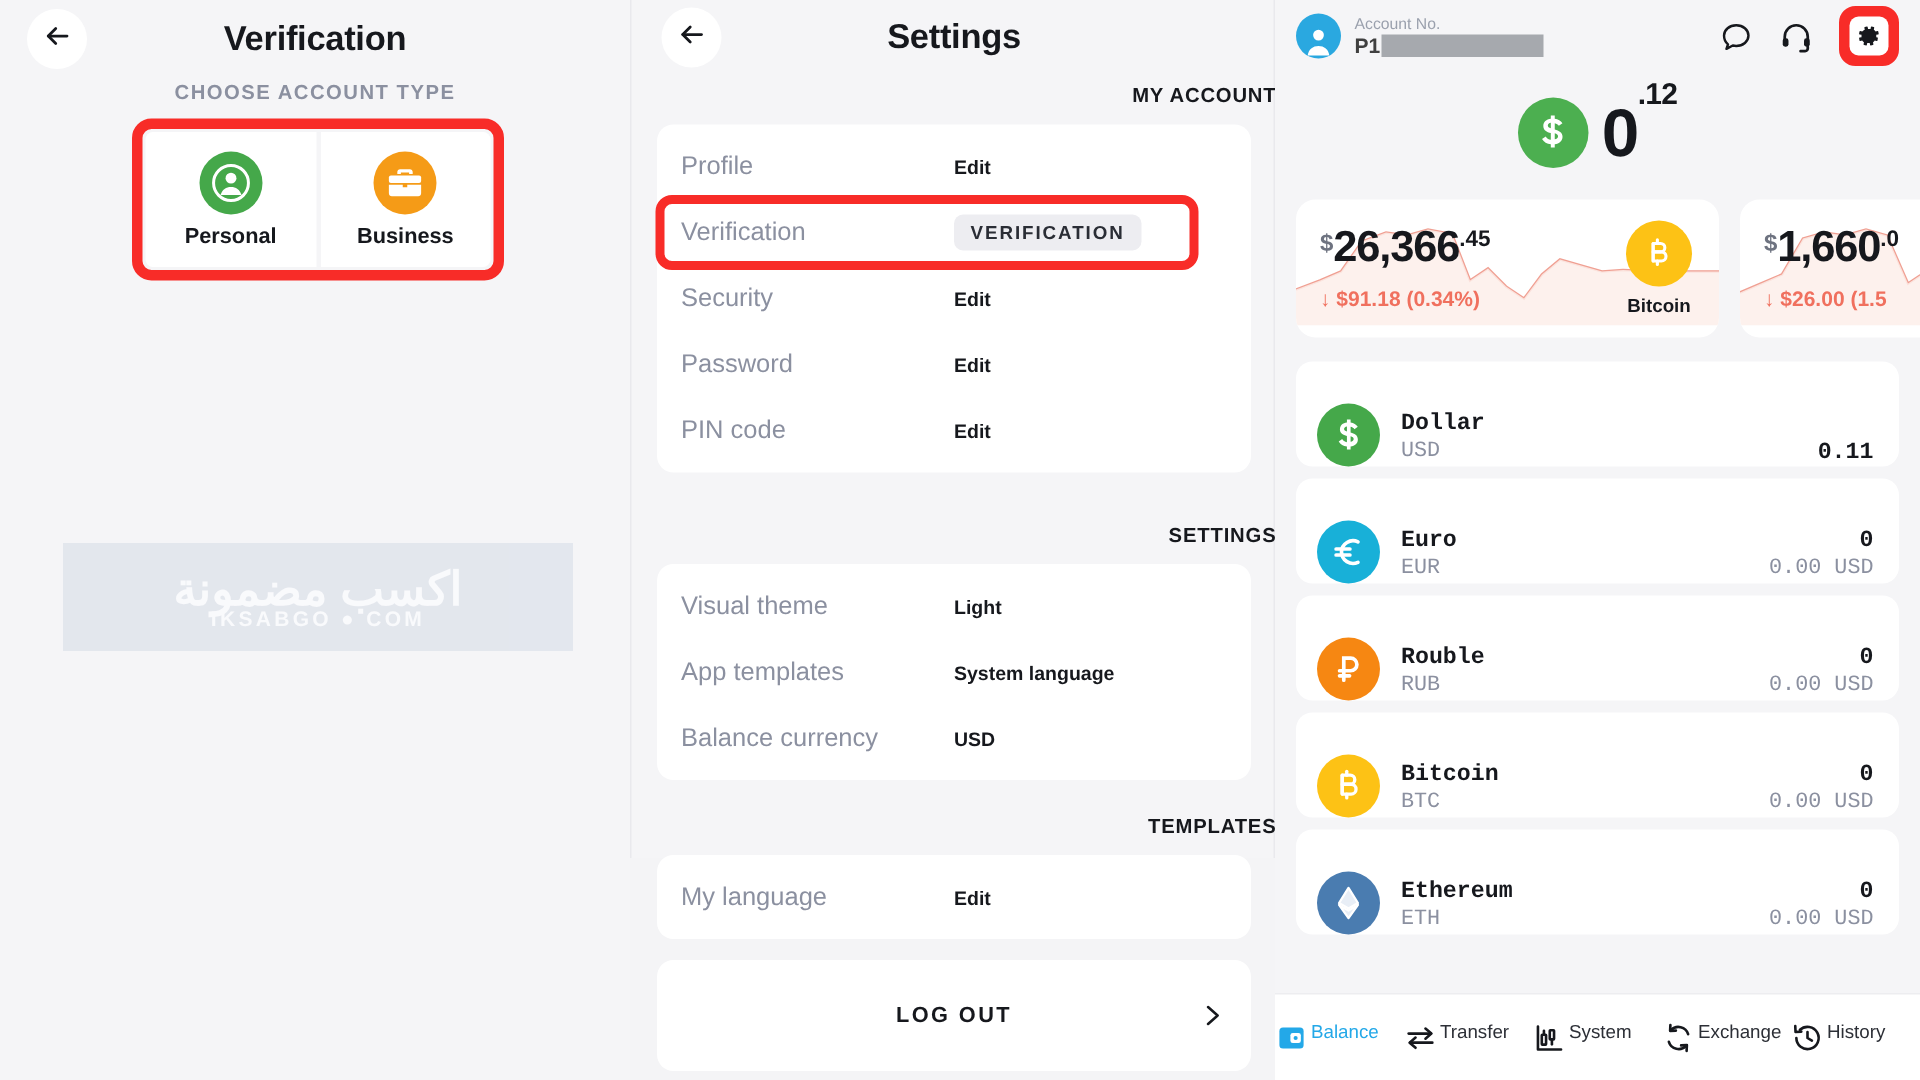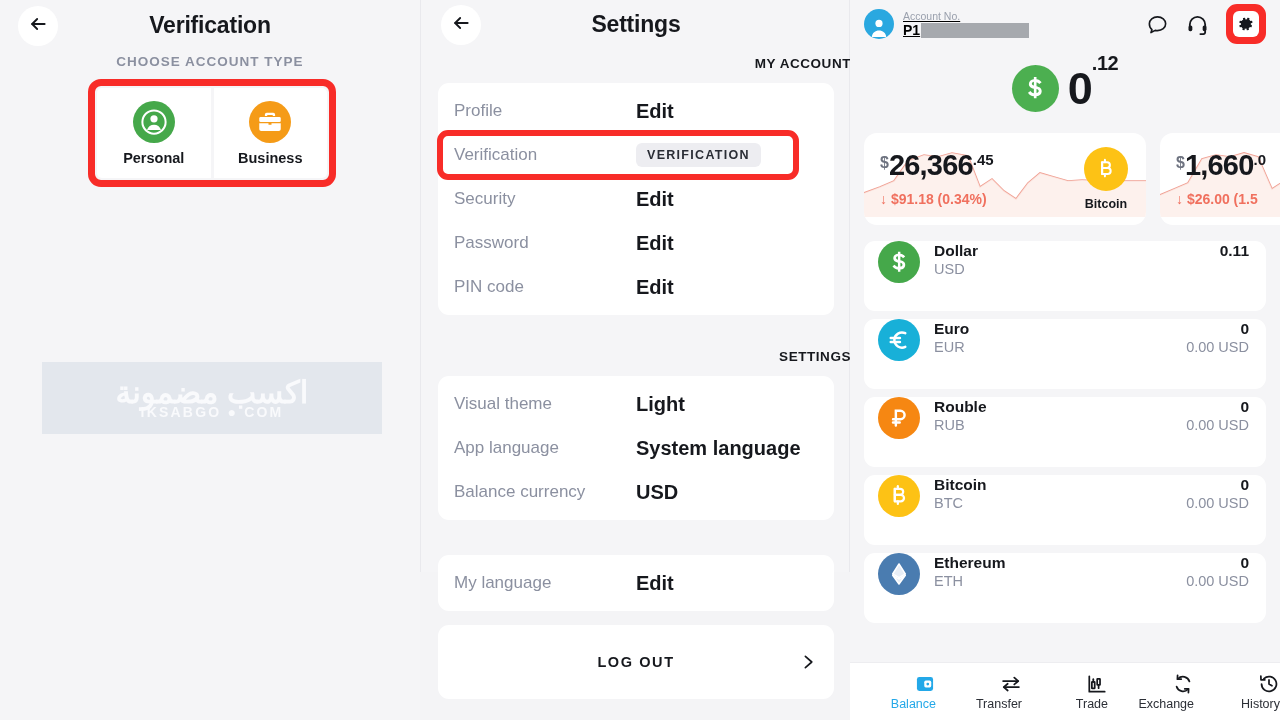--- a/index.html
+++ b/index.html
@@ -159,7 +159,7 @@
     overflow: hidden; flex: 0 0 30px;
   }
   .avatar svg { width: 24px; height: 24px; }
-  .acct-block { margin-left: 9px; flex: 1; text-decoration: underline; }
+  .acct-block { margin-left: 9px; flex: 1; }
   .acct-no-lbl { font-size: 10.5px; color: #9aa0ad; line-height: 12px; }
   .acct-no-val { font-size: 14px; font-weight: 700; color: #000000; display: flex; align-items: center; line-height: 16px;}
   .redact { display:inline-block; width: 108px; height: 15px; background: #a6a9ae; margin-left: 1px; }

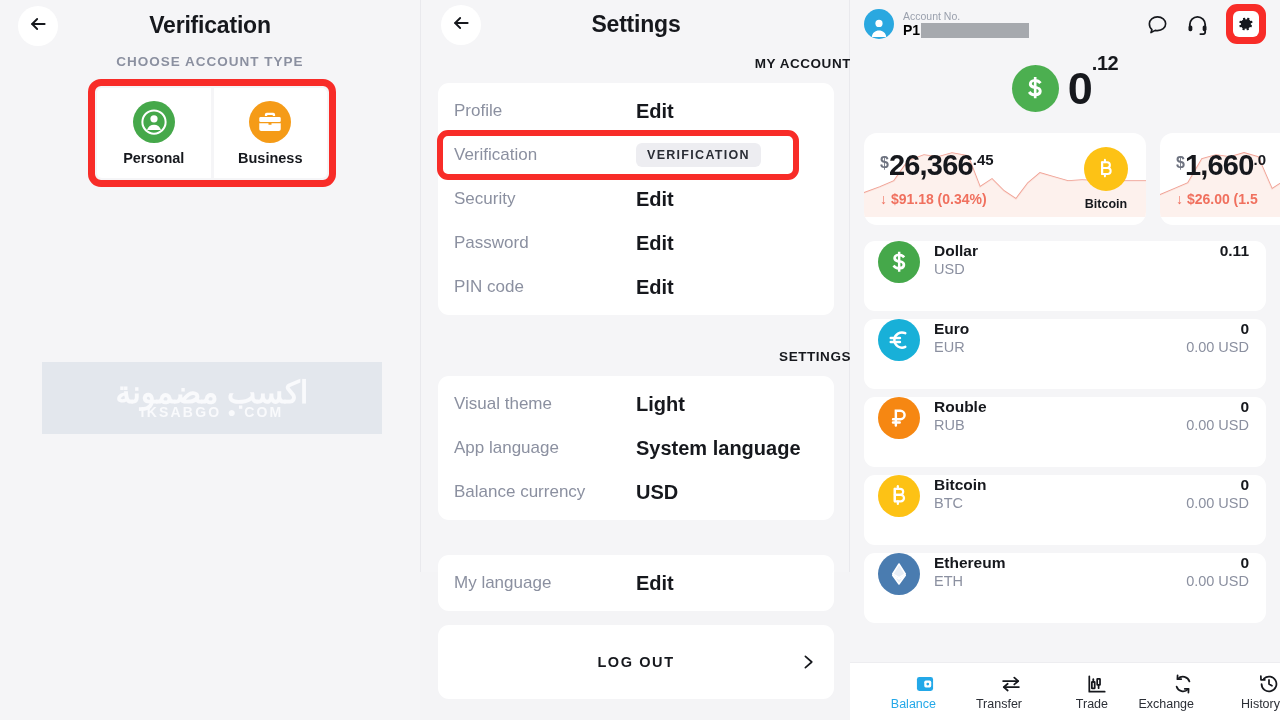--- a/index.html
+++ b/index.html
@@ -161,7 +161,7 @@
   .avatar svg { width: 24px; height: 24px; }
   .acct-block { margin-left: 9px; flex: 1; }
   .acct-no-lbl { font-size: 10.5px; color: #9aa0ad; line-height: 12px; }
-  .acct-no-val { font-size: 14px; font-weight: 700; color: #000000; display: flex; align-items: center; line-height: 16px;}
+  .acct-no-val { font-size: 14px; font-weight: 700; color: #404040; display: flex; align-items: center; line-height: 16px;}
   .redact { display:inline-block; width: 108px; height: 15px; background: #a6a9ae; margin-left: 1px; }
   .hicons { display: flex; align-items: center; gap: 17px; }
   .hicon svg { width: 23px; height: 23px; display: block; }

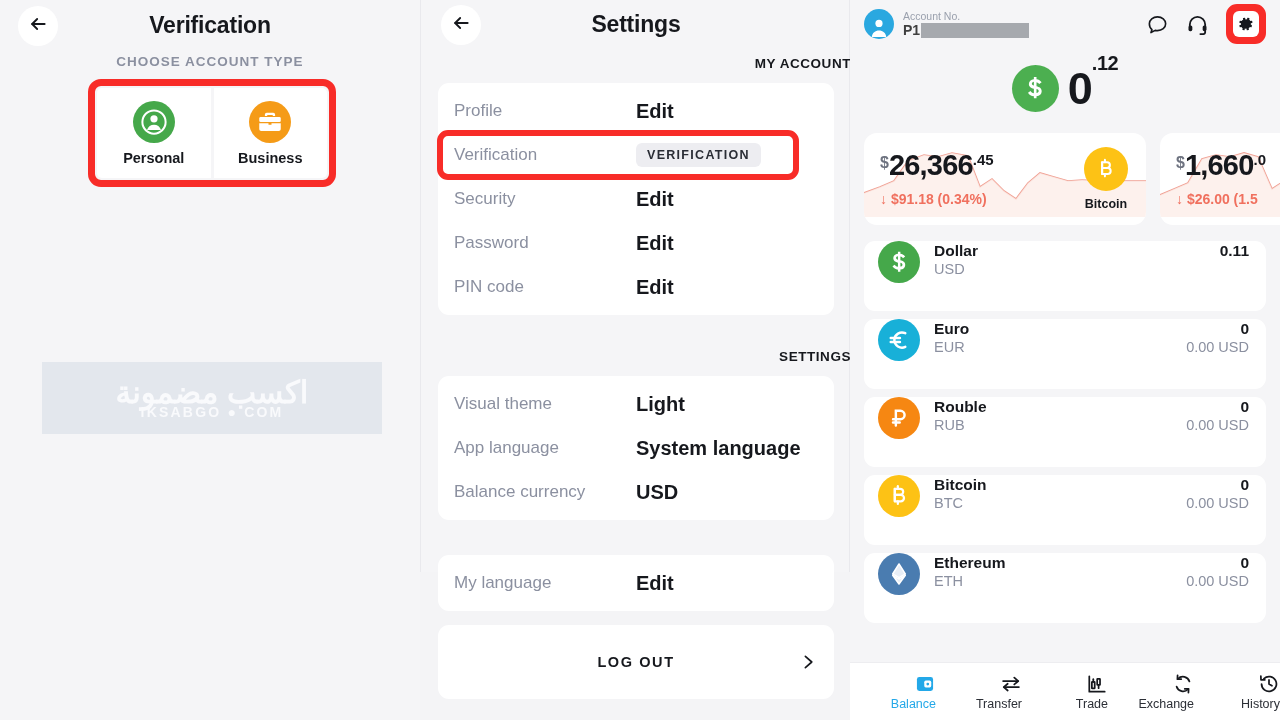--- a/index.html
+++ b/index.html
@@ -114,7 +114,7 @@
     font-size: 17px; color: #8b90a0;
   }
   .srow-val {
-    font-size: 20px; font-weight: 700; color: #16181d;
+    font-size: 13px; font-weight: 700; color: #16181d;
   }
   .srow-val.reg { font-weight: 400; color: #16181d; font-weight:600;}
   .badge {

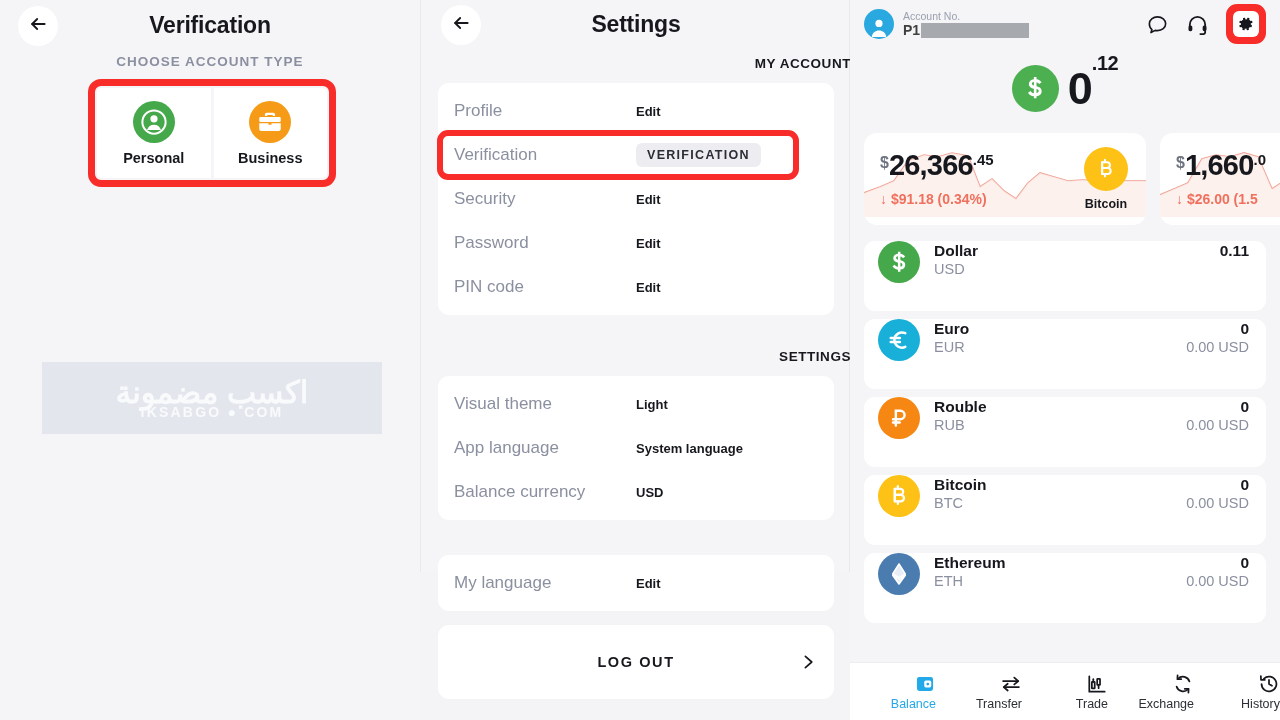--- a/index.html
+++ b/index.html
@@ -220,7 +220,7 @@
   .cur-list { margin-top: 16px; padding: 0 14px; display: flex; flex-direction: column; gap: 8px; }
   .cur-row {
     background: #ffffff; border-radius: 11px;
-    height: 70px; display: flex; align-items: flex-start; padding: 0 17px 0 14px;
+    height: 70px; display: flex; align-items: flex-end; padding: 0 17px 0 14px; font-family: Liberation Mono, monospace;
   }
   .cur-ico { width: 42px; height: 42px; border-radius: 50%; flex: 0 0 42px;
              display: flex; align-items: center; justify-content: center; }

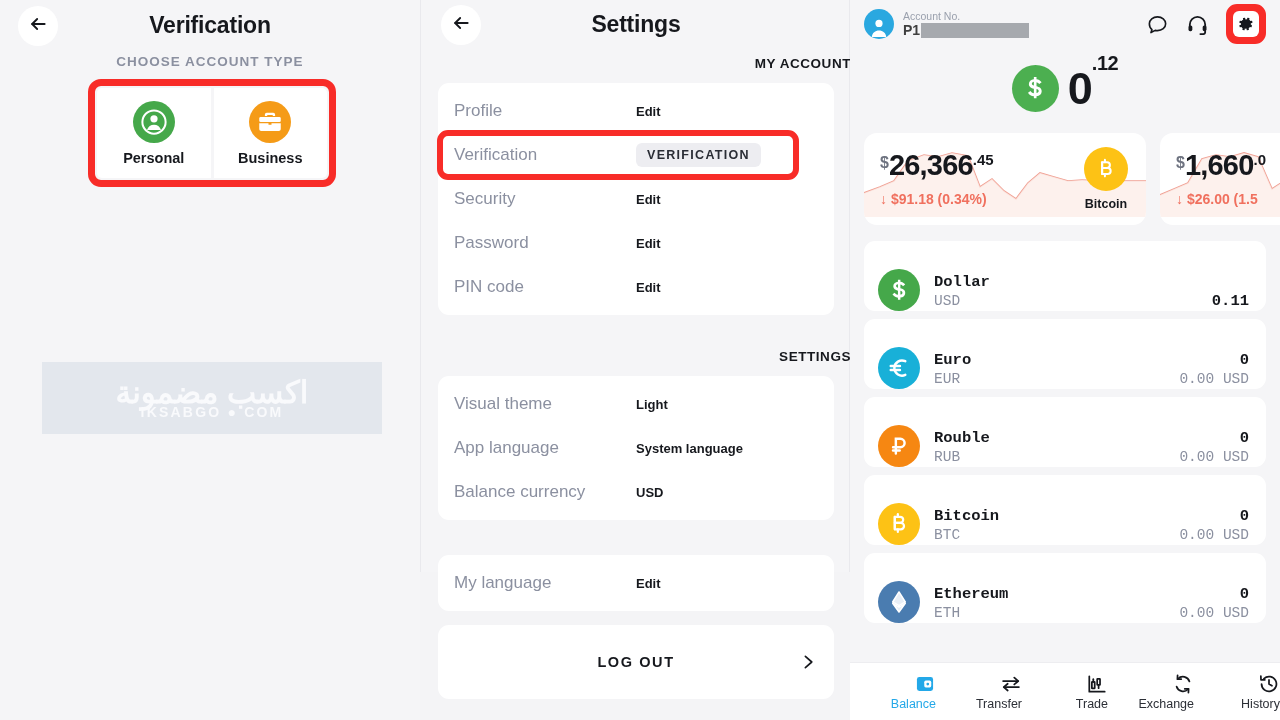--- a/index.html
+++ b/index.html
@@ -359,7 +359,7 @@
           <div class="srow-val reg">Light</div>
         </div>
         <div class="srow">
-          <div class="srow-label">App language</div>
+          <div class="srow-label">App templates</div>
           <div class="srow-val reg">System language</div>
         </div>
         <div class="srow">

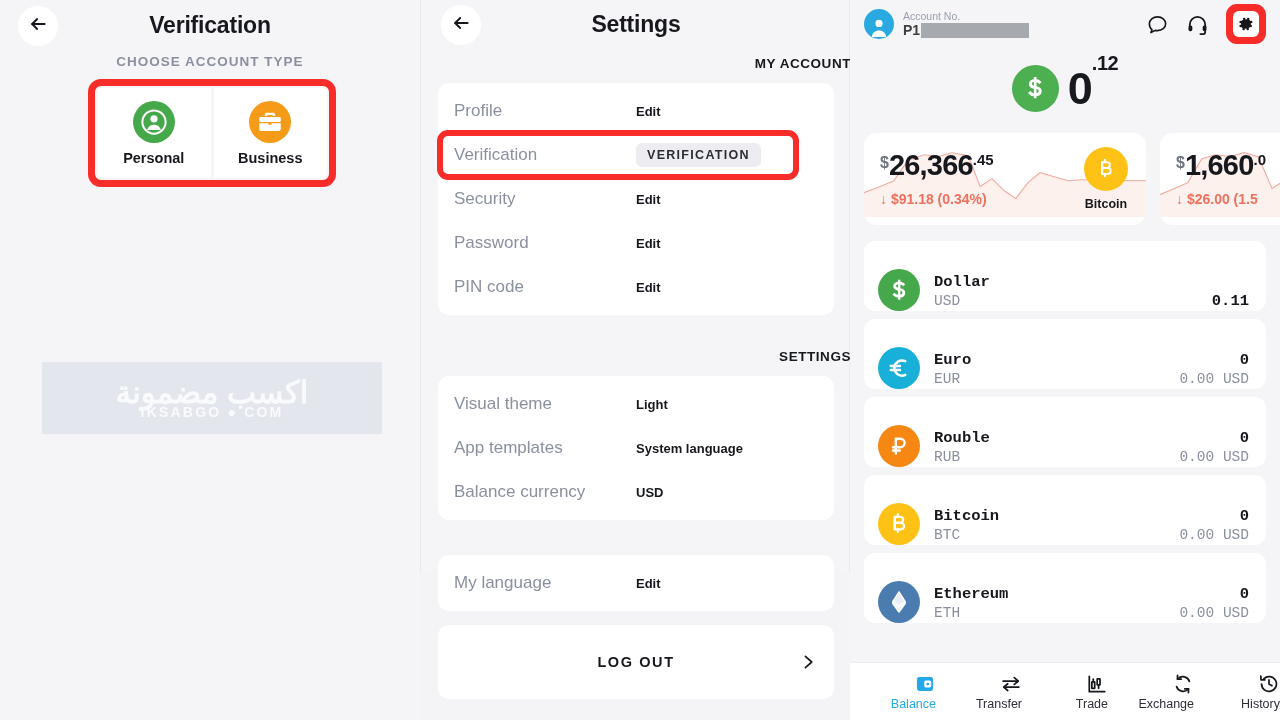--- a/index.html
+++ b/index.html
@@ -370,6 +370,7 @@
     </div>
 
     <div style="position:absolute;top:543px;left:0;width:430px;">
+      <div class="sec-head">TEMPLATES</div>
 
       <div class="card" style="margin-top:12px;padding:6px 0;">
         <div class="srow">

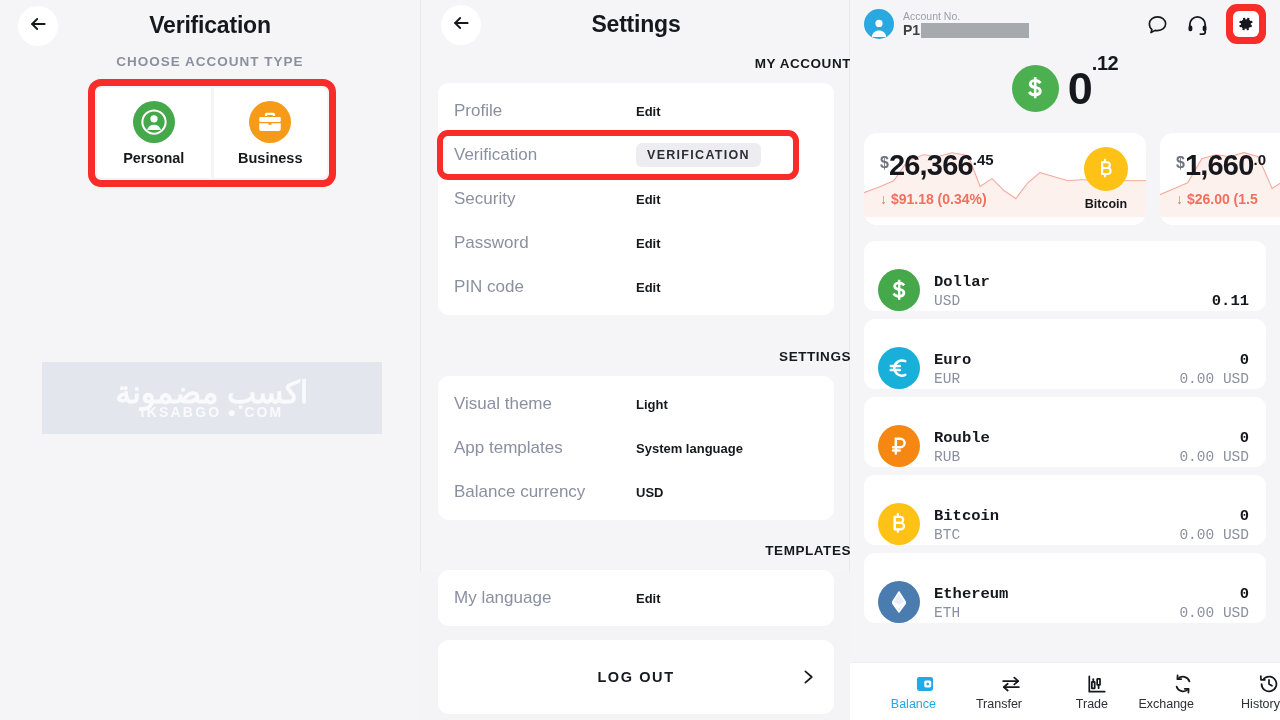--- a/index.html
+++ b/index.html
@@ -243,7 +243,7 @@
     display: flex; align-items: center;
     border-top: 1px solid #ededf0;
   }
-  .nav-item { flex: 1; display: flex; flex-direction: column; align-items: flex-end; gap: 2px; }
+  .nav-item { flex: 1; display: flex; flex-direction: row; align-items: flex-start; gap: 2px; }
   .nav-item svg { width: 22px; height: 22px; display: block; }
   .nav-lbl { font-size: 12.5px; color: #2c2f36; }
   .nav-item.active .nav-lbl { color: #23a8e8; }

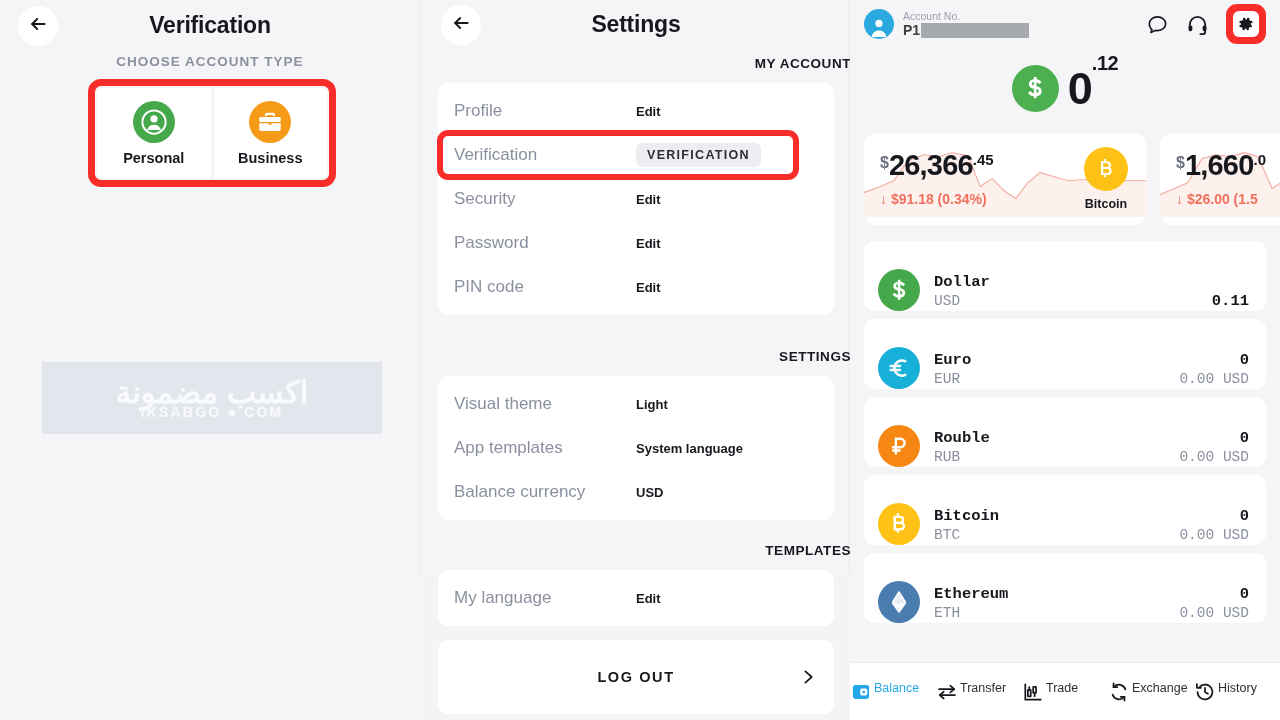--- a/index.html
+++ b/index.html
@@ -615,7 +615,7 @@
             <line x1="13.75" y1="13" x2="13.75" y2="16.6"></line>
           </svg>
         </span>
-        <span class="nav-lbl">Trade</span>
+        <span class="nav-lbl">System</span>
       </div>
 
       <div class="nav-item">

